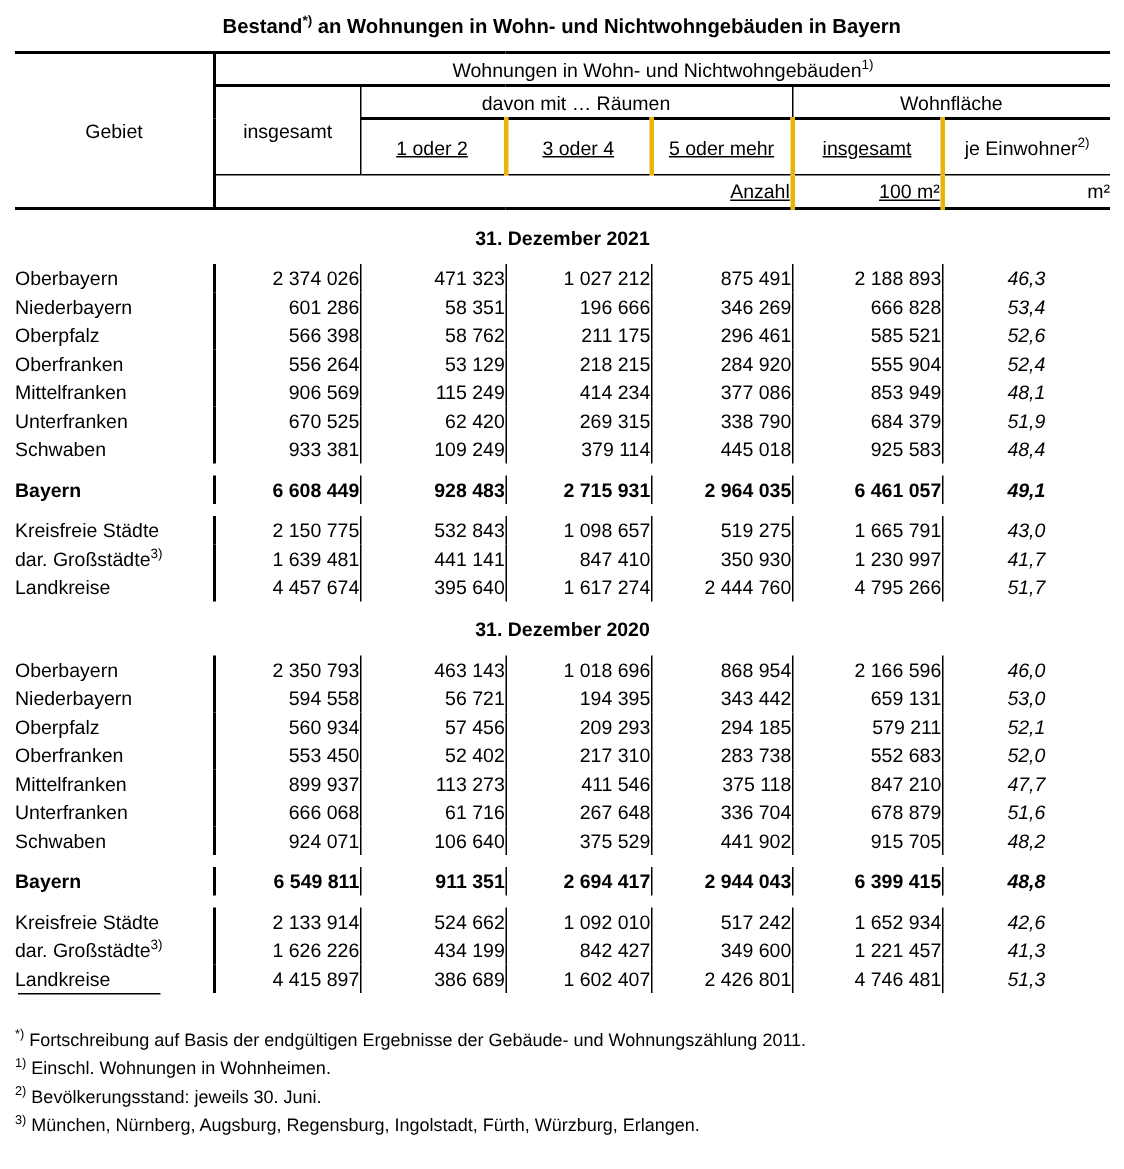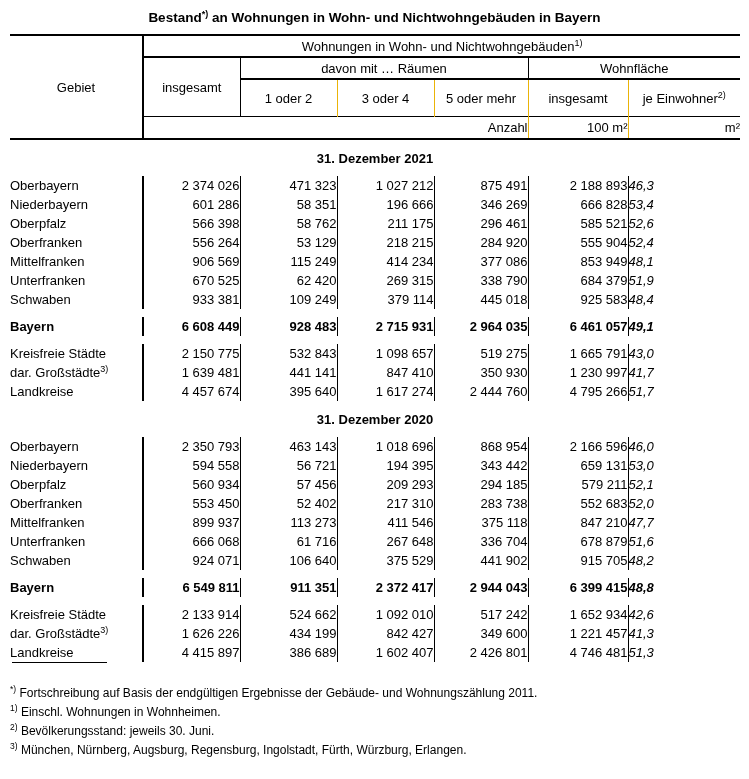--- a/index.html
+++ b/index.html
@@ -48,7 +48,7 @@
   .h-rooms    { border-bottom: 2px solid #000; border-right: 1px solid #000; height: 20px; }
   .h-area     { border-bottom: 2px solid #000; }
   .h-col      { height: 36px; }
-  .br         { border-right: 1px solid #eab308; }
+  .br         { border-right: 3px solid #eab308; text-decoration: underline; }
   .h-unit     { height: 21px; border-top: 1px solid #000; border-bottom: 2px solid #000; text-align: right; }
 
   

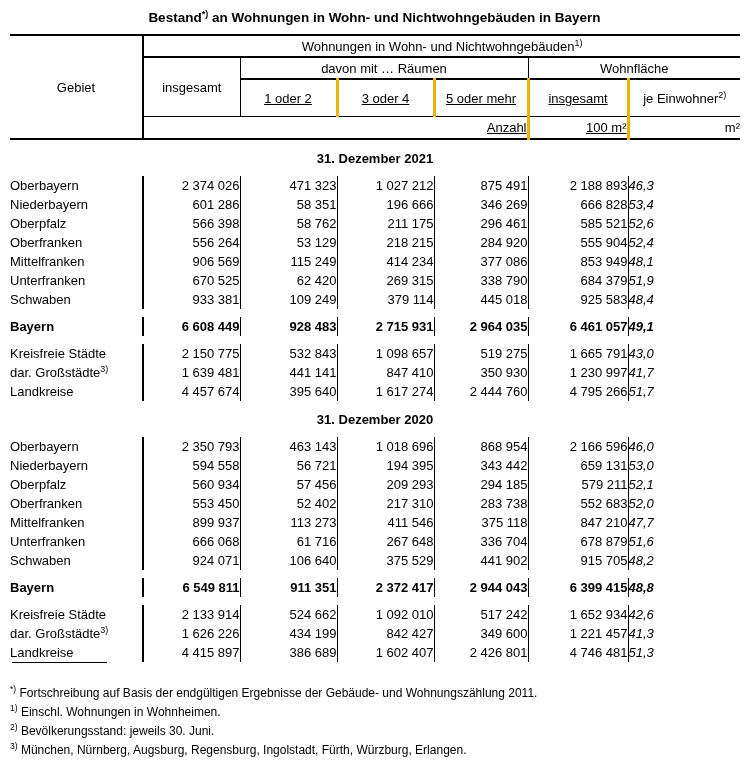--- a/index.html
+++ b/index.html
@@ -62,7 +62,7 @@
   tr.gap td { height: 8px; }
   .c-label { border-right: 2px solid #000; padding-left: 5px; text-align: left; }
   .c-num   { border-right: 1px solid #000; padding-right: 5px; text-align: right; }
-  .c-per   { padding-right: 22px; text-align: left; font-style: italic; }
+  .c-per   { padding-right: 22px; text-align: center; font-style: italic; }
   tr.bold td { font-weight: bold; }
 
   tr.endmark td { height: 10px; vertical-align: top; }

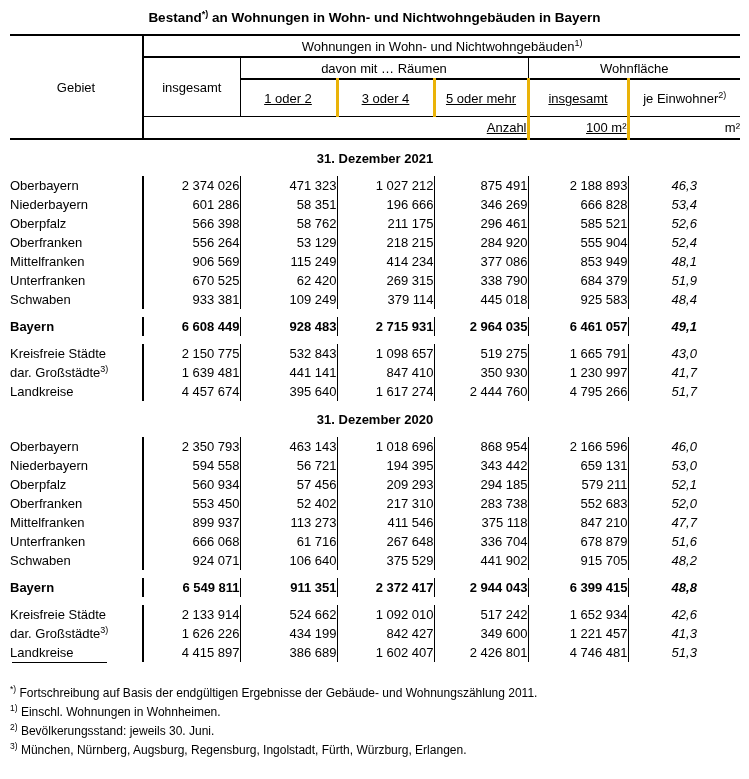--- a/index.html
+++ b/index.html
@@ -301,7 +301,7 @@
           <td class="c-label">Bayern</td>
           <td class="c-num">6 549 811</td>
           <td class="c-num">911 351</td>
-          <td class="c-num">2 372 417</td>
+          <td class="c-num">2 694 417</td>
           <td class="c-num">2 944 043</td>
           <td class="c-num">6 399 415</td>
           <td class="c-per">48,8</td>

